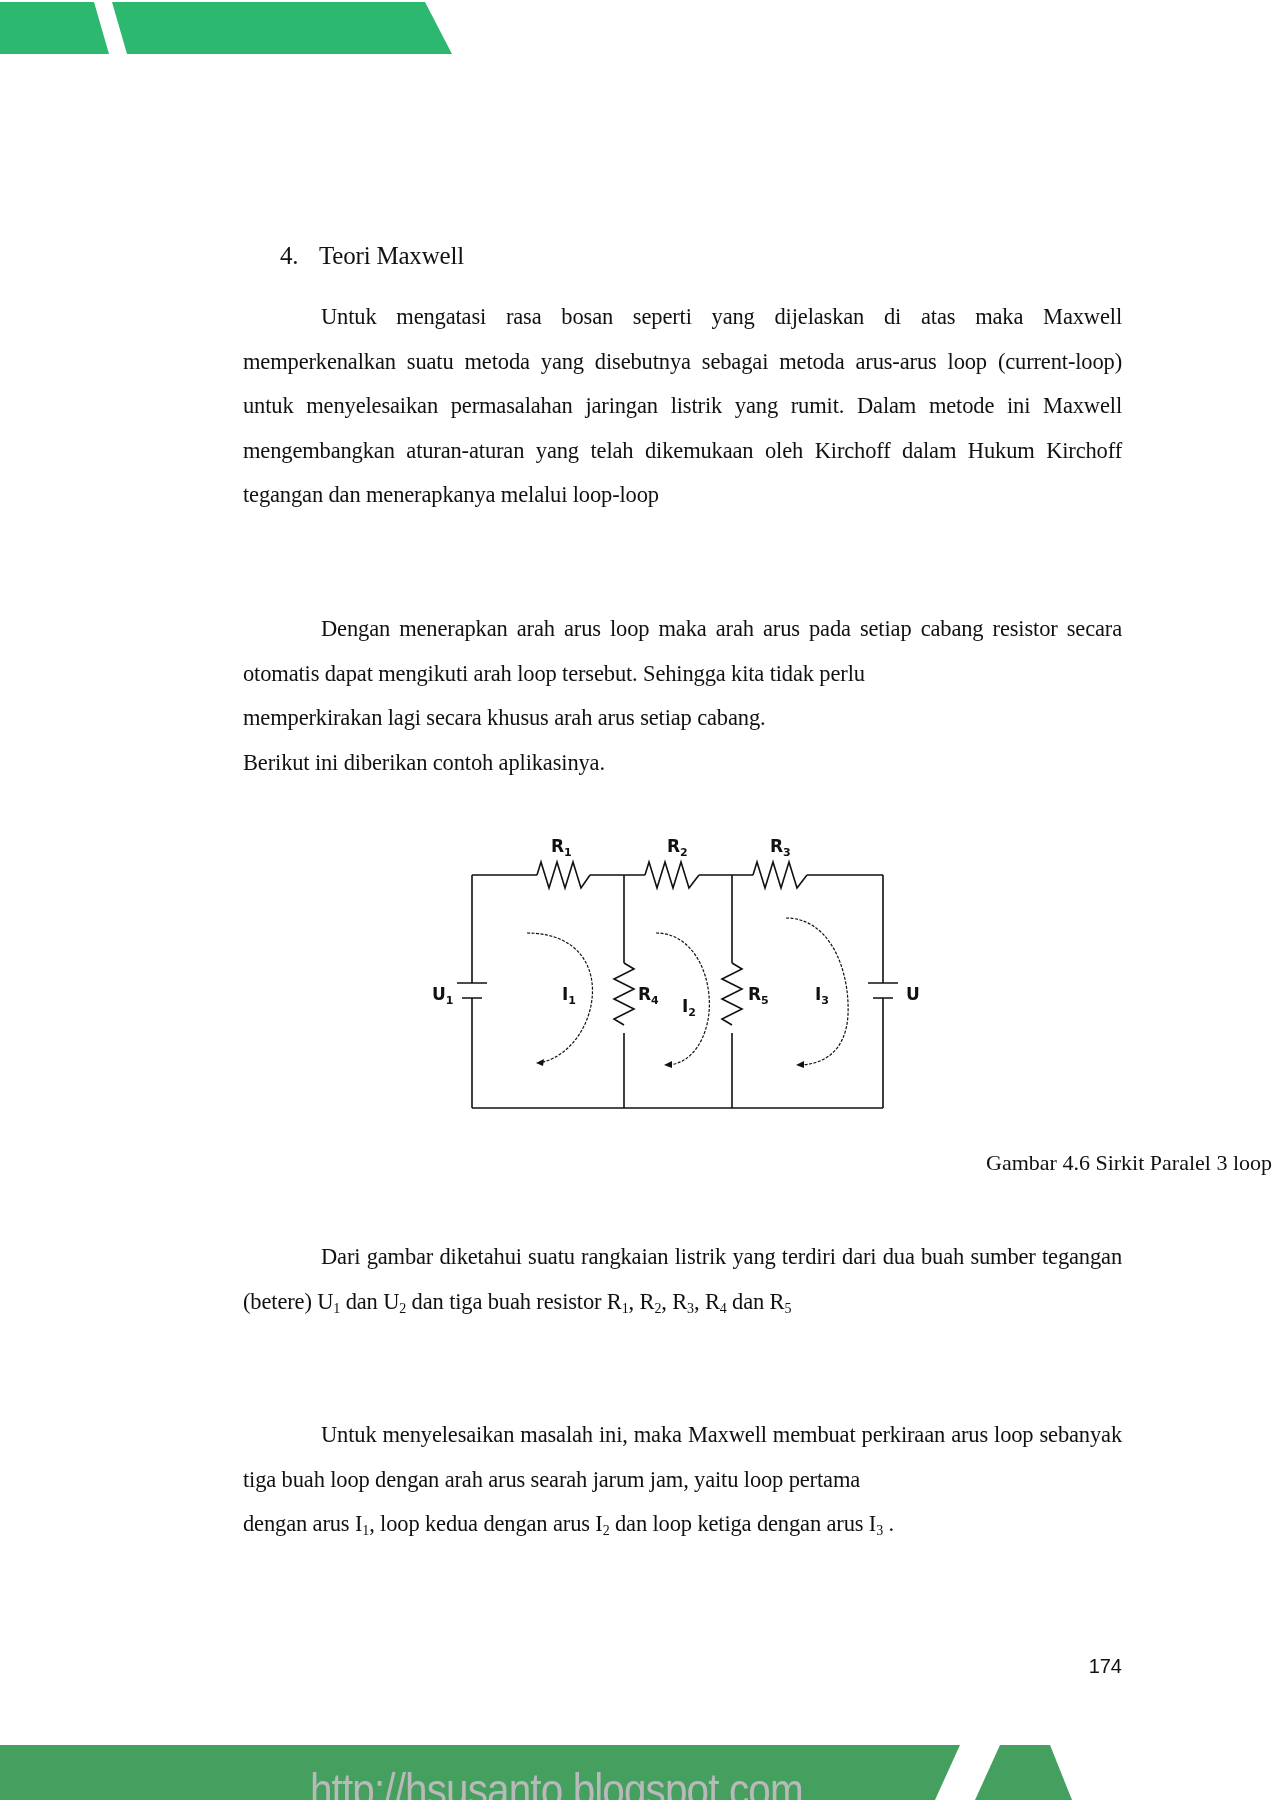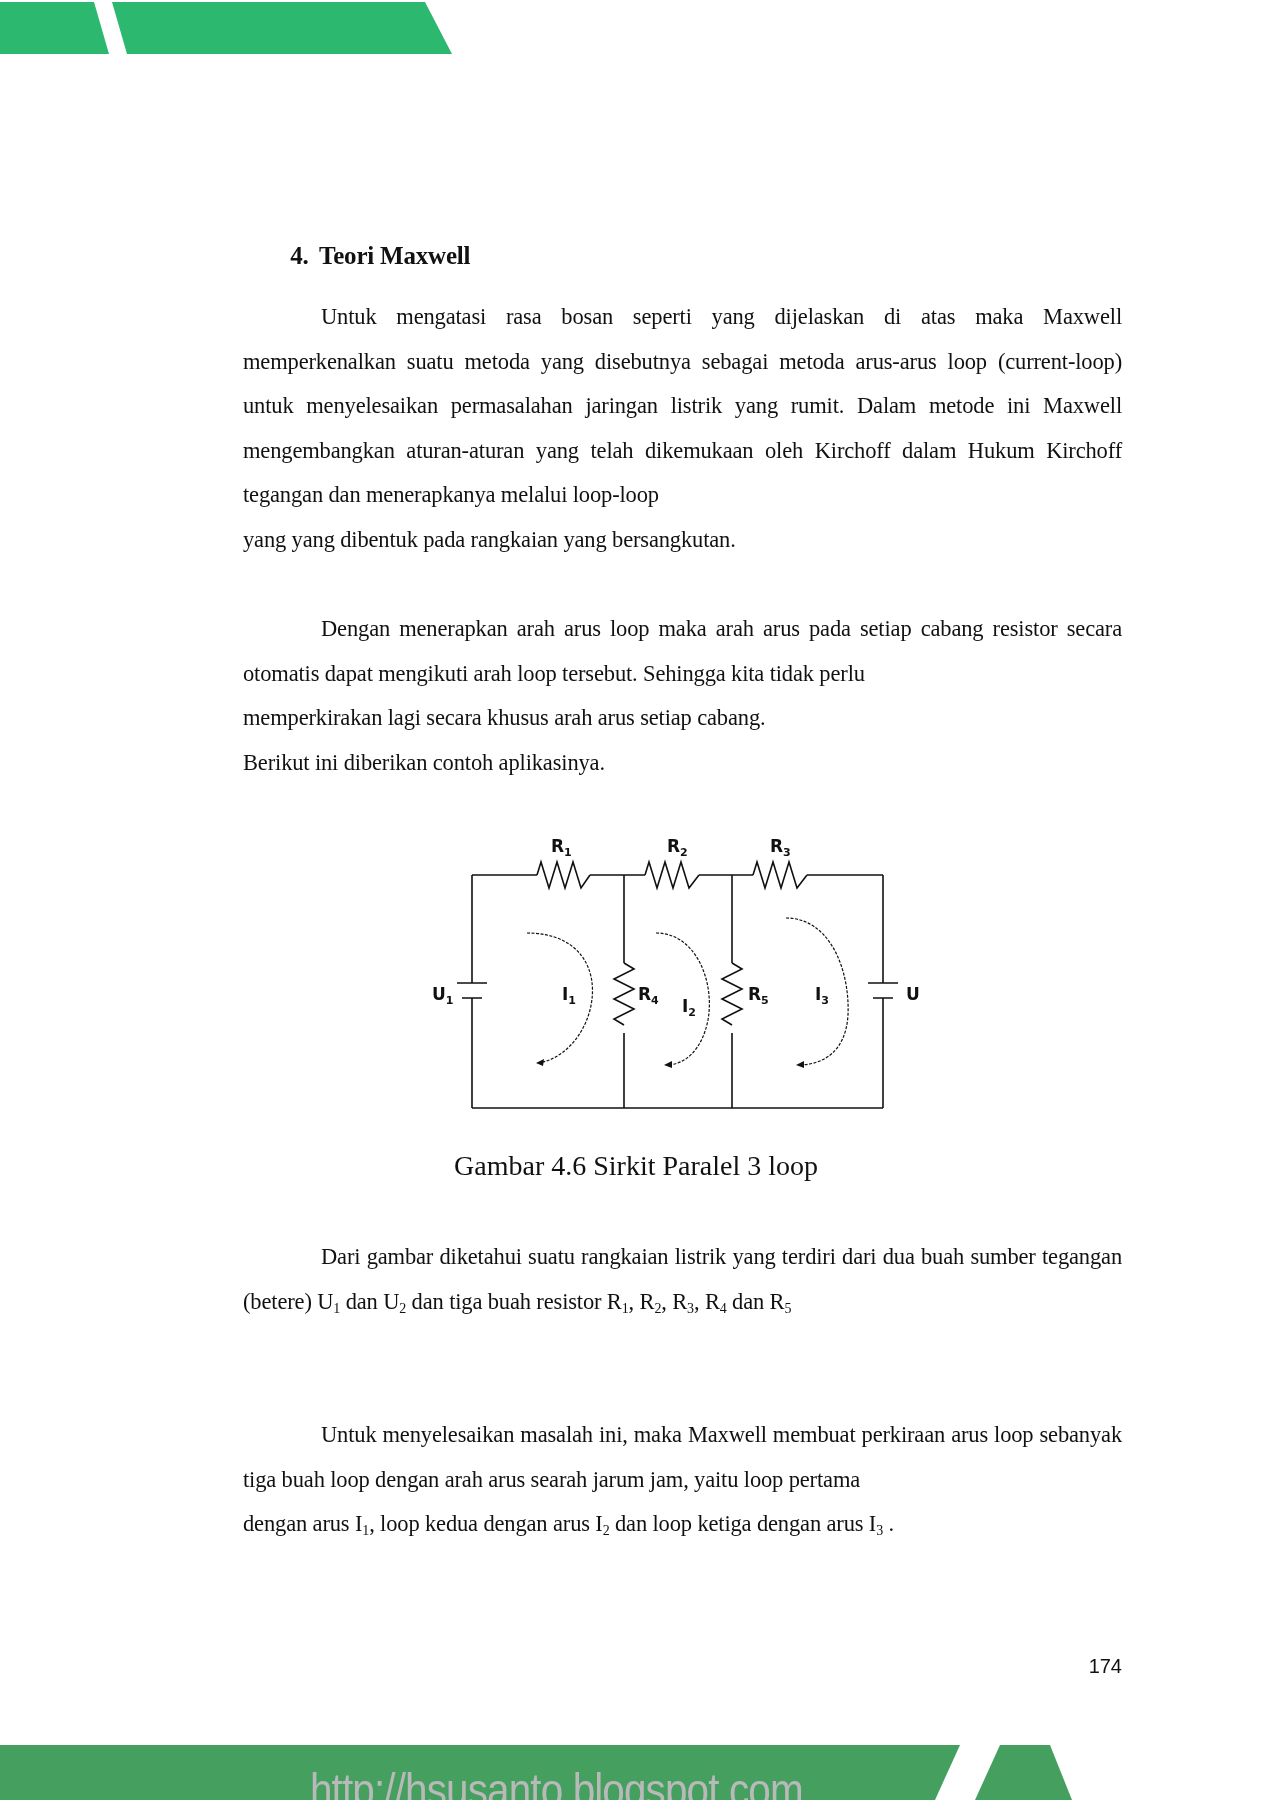--- a/index.html
+++ b/index.html
@@ -7,7 +7,7 @@
          font-family:"Liberation Serif", serif; color:#111; }
   .topband { position:absolute; left:0; top:0; width:1272px; height:56px; }
   .botband { position:absolute; left:0; top:1745px; width:1272px; height:55px; }
-  .heading { position:absolute; left:280px; top:242px; font-size:25px; font-weight:bold; letter-spacing:-0.2px;text-align:center; }
+  .heading { position:absolute; left:280px; top:242px; font-size:25px; font-weight:normal; letter-spacing:-0.2px; }
   .heading .num { display:inline-block; width:39px; }
   .para { position:absolute; left:243px; width:879px; font-size:22.5px; line-height:44.5px; text-align:justify; letter-spacing:-0.15px; }
   .para .ind { display:inline-block; width:78px; }

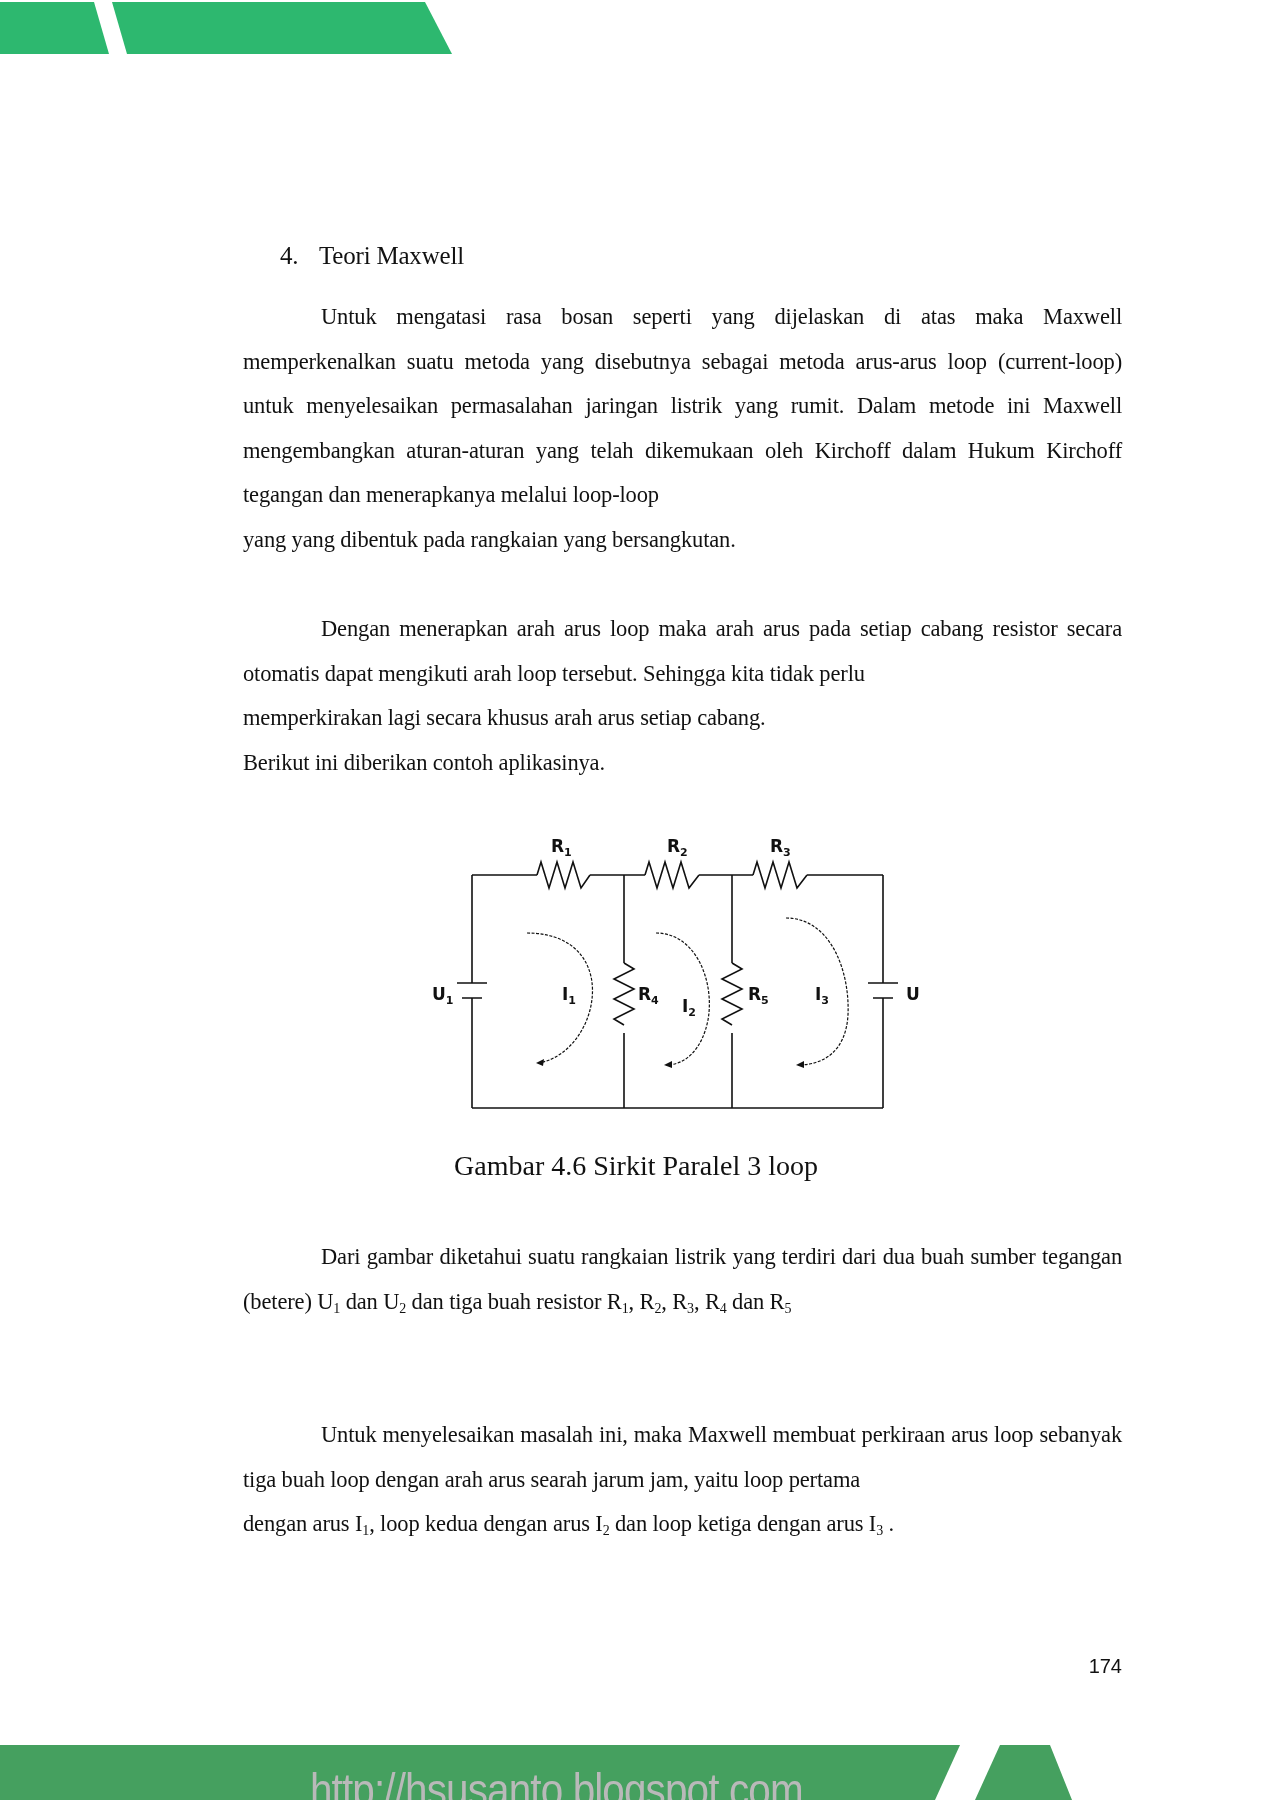--- a/index.html
+++ b/index.html
@@ -33,7 +33,6 @@
 
 <div class="para" style="top:295px">
   <span class="ind"></span><span>Untuk mengatasi rasa bosan seperti yang dijelaskan di atas maka Maxwell memperkenalkan suatu metoda yang disebutnya sebagai metoda arus-arus loop (current-loop) untuk menyelesaikan permasalahan jaringan listrik yang rumit. Dalam metode ini Maxwell mengembangkan aturan-aturan yang telah dikemukaan oleh Kirchoff dalam Hukum Kirchoff tegangan dan menerapkanya melalui loop-loop</span>
-  <span class="last">yang yang dibentuk pada rangkaian yang bersangkutan.</span>
 </div>
 
 <div class="para" style="top:607px">

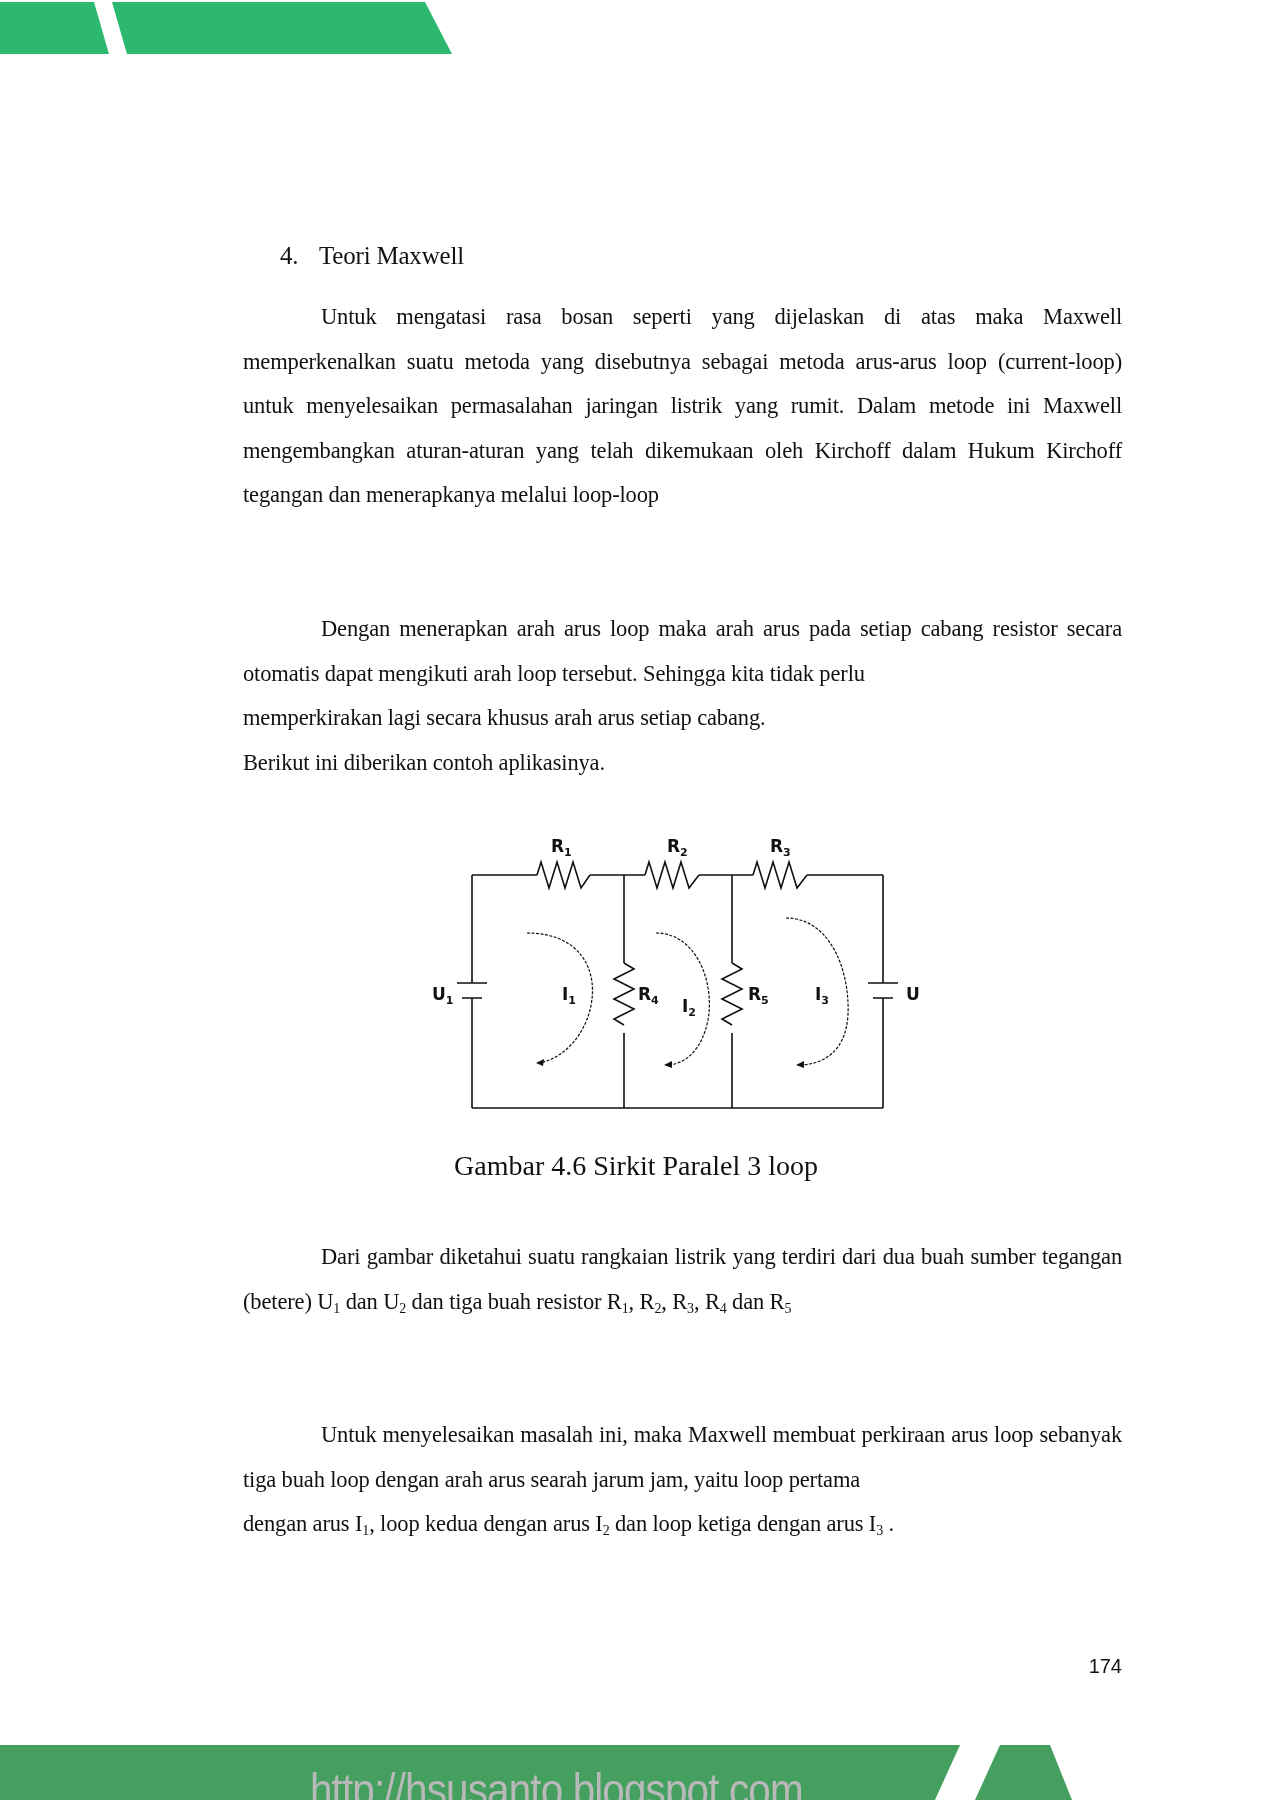--- a/index.html
+++ b/index.html
@@ -13,7 +13,7 @@
   .para .ind { display:inline-block; width:78px; }
   .para span.last { display:block; text-align:left; }
   sub { font-size:14px; vertical-align:-4px; line-height:0; }
-  .caption { position:absolute; left:0; width:1272px; top:1150px; text-align:center; font-size:28px; }
+  .caption { position:absolute; left:0; width:1272px; top:1150px; text-align:right; font-size:22px; }
   .pagenum { position:absolute; right:150px; top:1655px; font-family:"Liberation Sans", sans-serif; font-size:20px; }
   .url { position:absolute; left:310px; top:1762px; font-family:"Liberation Sans", sans-serif; font-size:47px; color:#b9b9b9; letter-spacing:-1px; transform:scaleX(0.86); transform-origin:left top; white-space:nowrap; }
   .figure { position:absolute; left:420px; top:820px; width:500px; height:300px; }

